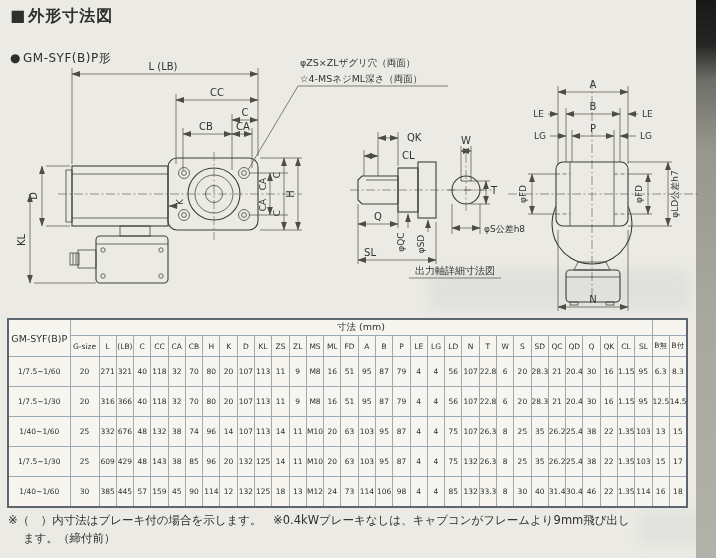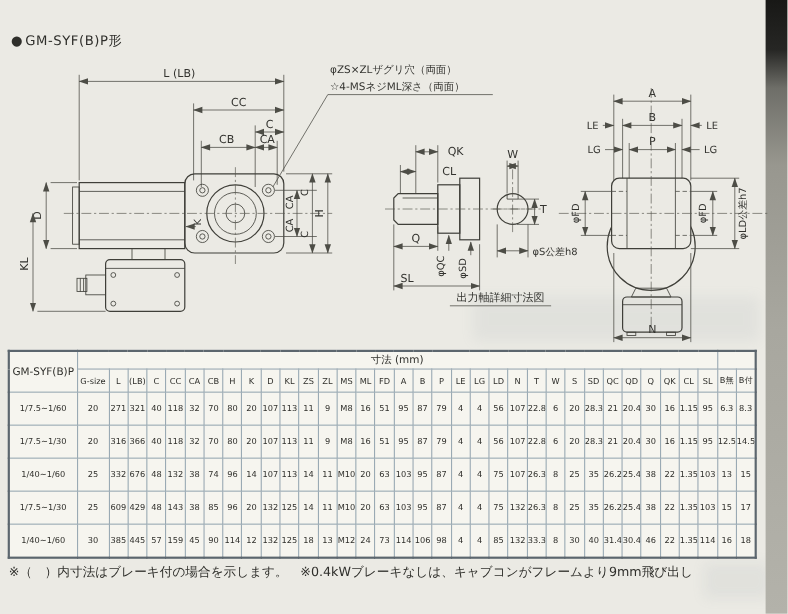--- a/index.html
+++ b/index.html
@@ -50,6 +50,7 @@
 <div class="edge"></div>
 
 <div class="hdr">
+  <div class="title"><span class="bullet">■</span><span>外形寸法図</span></div>
   <div class="subtitle"><span class="bullet">●</span><span>GM-SYF(B)P形</span></div>
 </div>
 

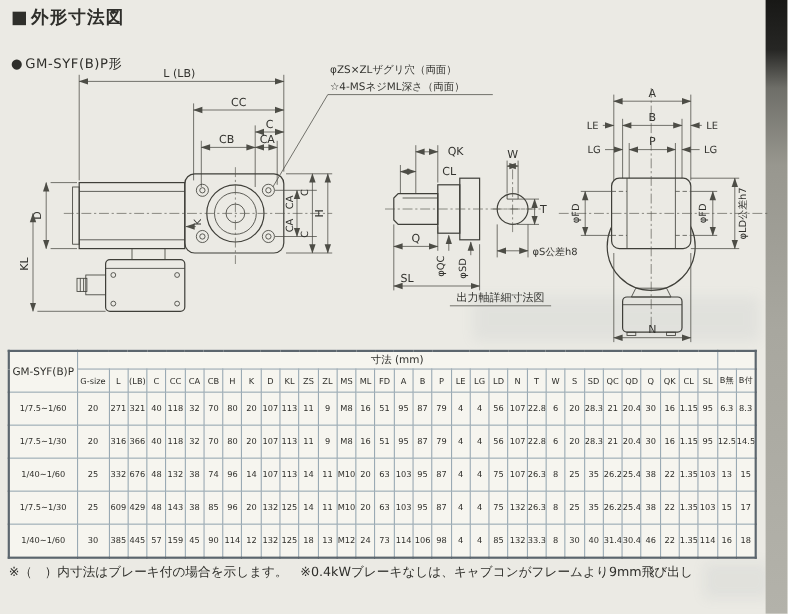--- a/index.html
+++ b/index.html
@@ -540,6 +540,7 @@
 
 <div class="notes">
   <div>※（　）内寸法はブレーキ付の場合を示します。　※0.4kWブレーキなしは、キャブコンがフレームより9mm飛び出し</div>
+  <div class="l2">ます。（締付前）</div>
 </div>
 
 </body></html>

